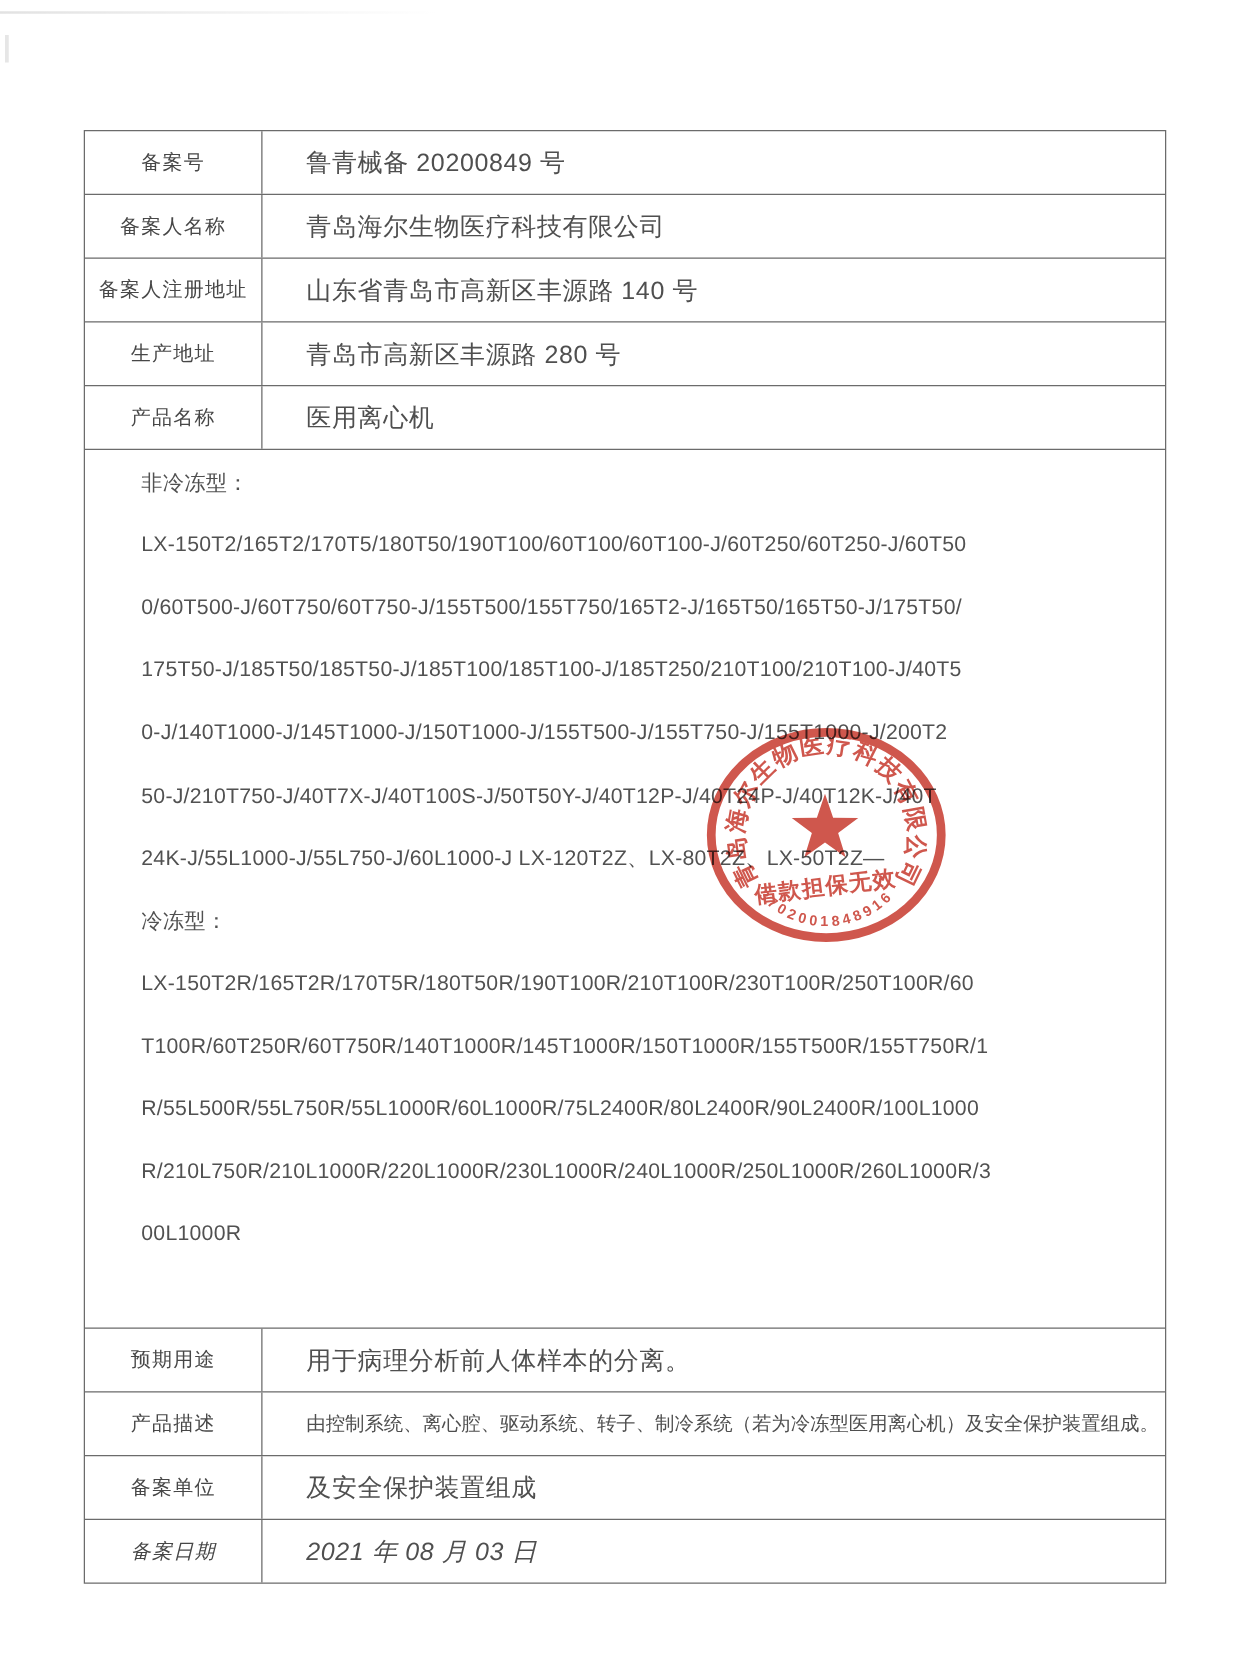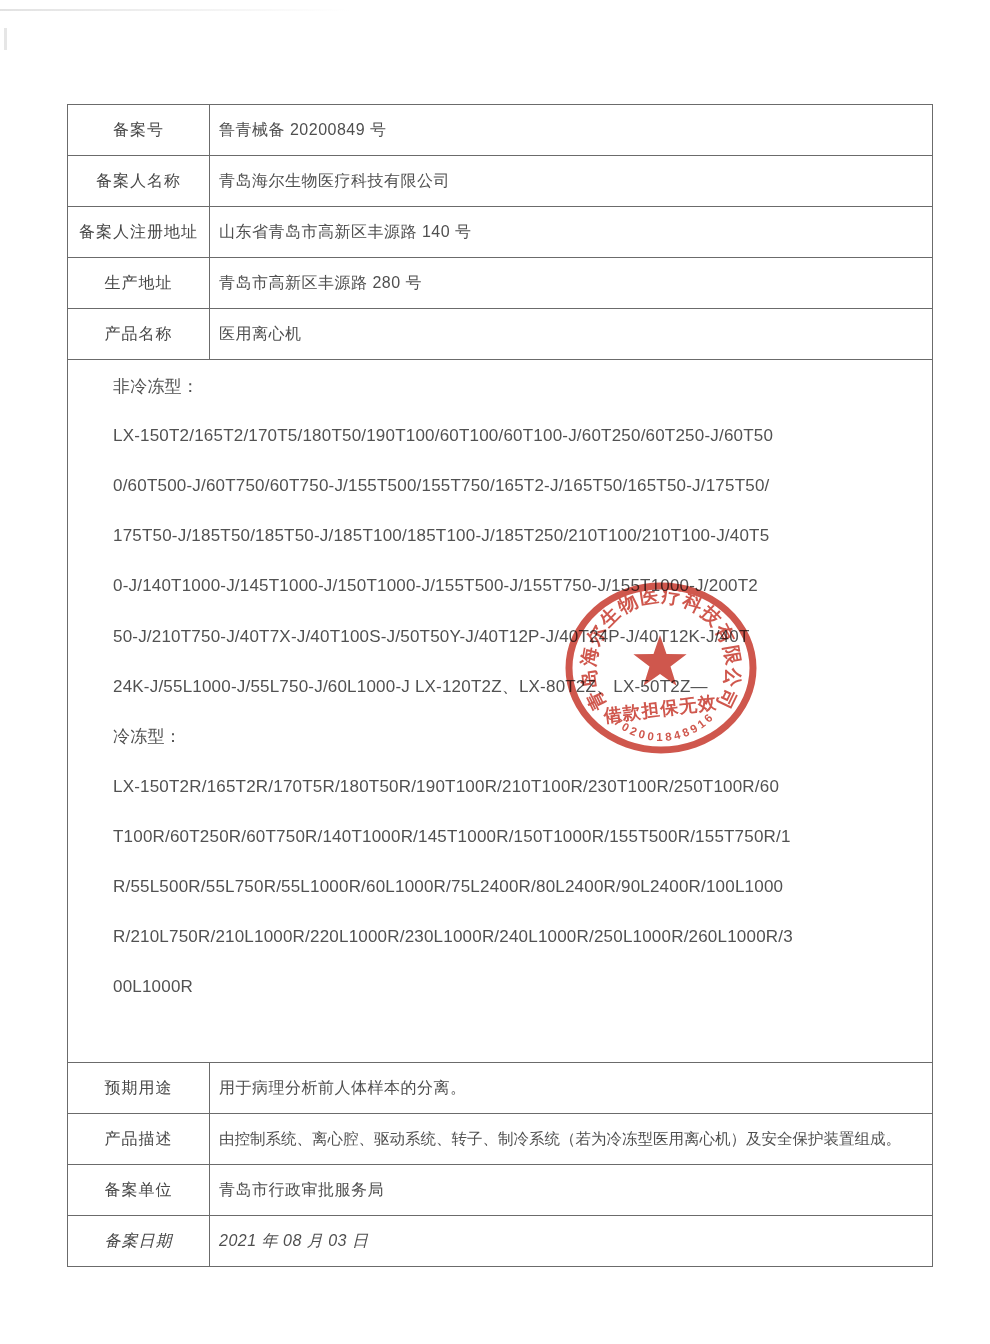--- a/index.html
+++ b/index.html
@@ -29,7 +29,7 @@
     flex:1;display:flex;align-items:center;padding-left:9px;
     font-size:16px;color:#4f4f4f;letter-spacing:.5px;
   }
-  .h50{height:50px;}
+  .h50{height:50px;gap:26px;}
   .spec-row{height:702px;}
   .spec-body{flex:1;padding:1px 4px 0 9px;}
   .spec-line{

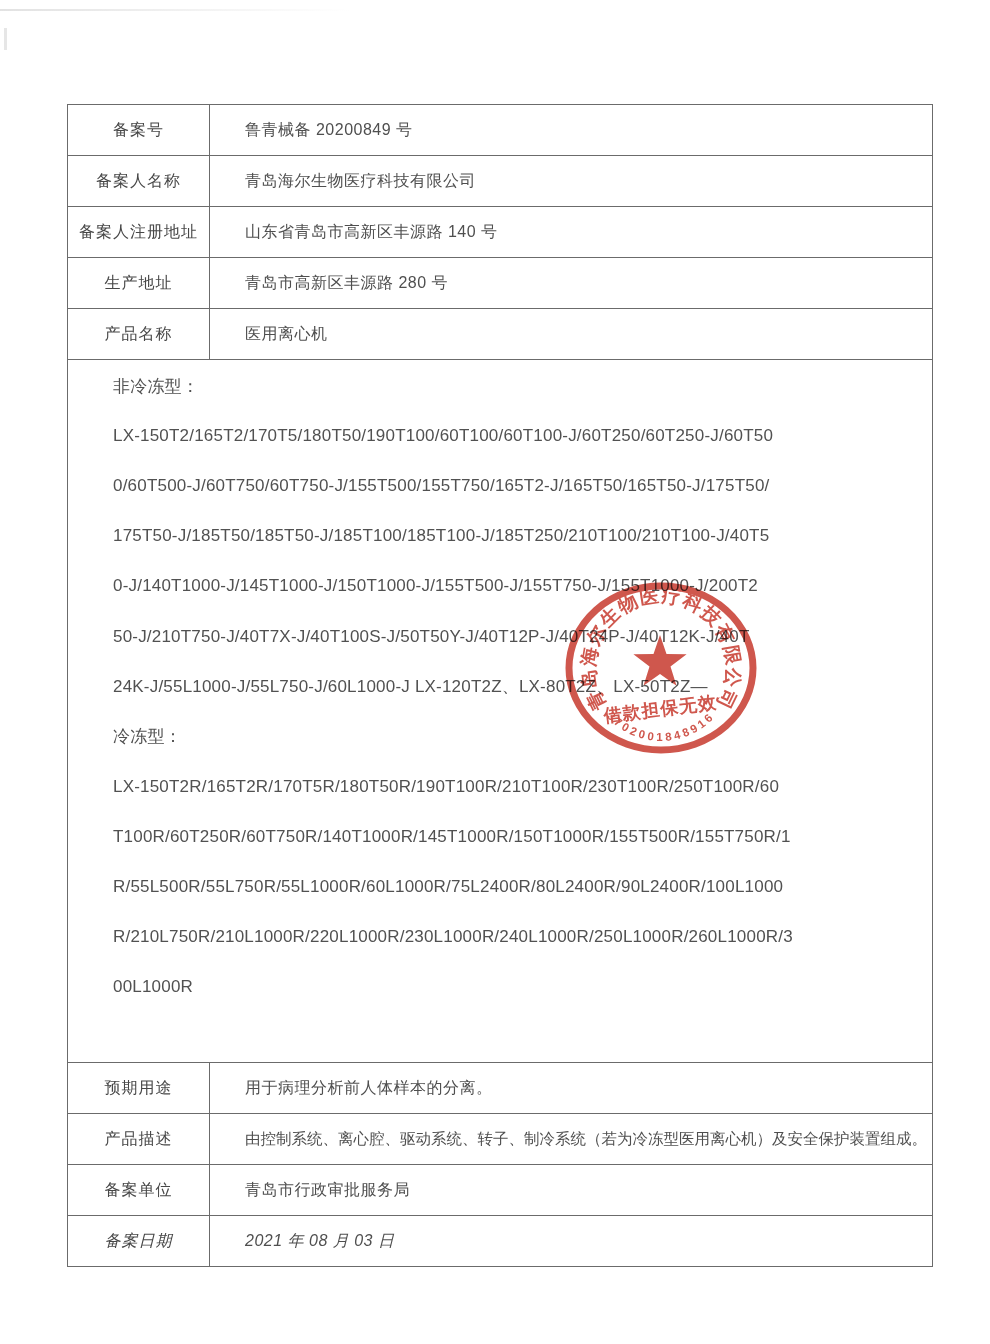--- a/index.html
+++ b/index.html
@@ -27,7 +27,7 @@
   }
   .fv{
     flex:1;display:flex;align-items:center;padding-left:9px;
-    font-size:16px;color:#4f4f4f;letter-spacing:.5px;
+    font-size:20px;color:#4f4f4f;letter-spacing:.5px;
   }
   .h50{height:50px;gap:26px;}
   .spec-row{height:702px;}

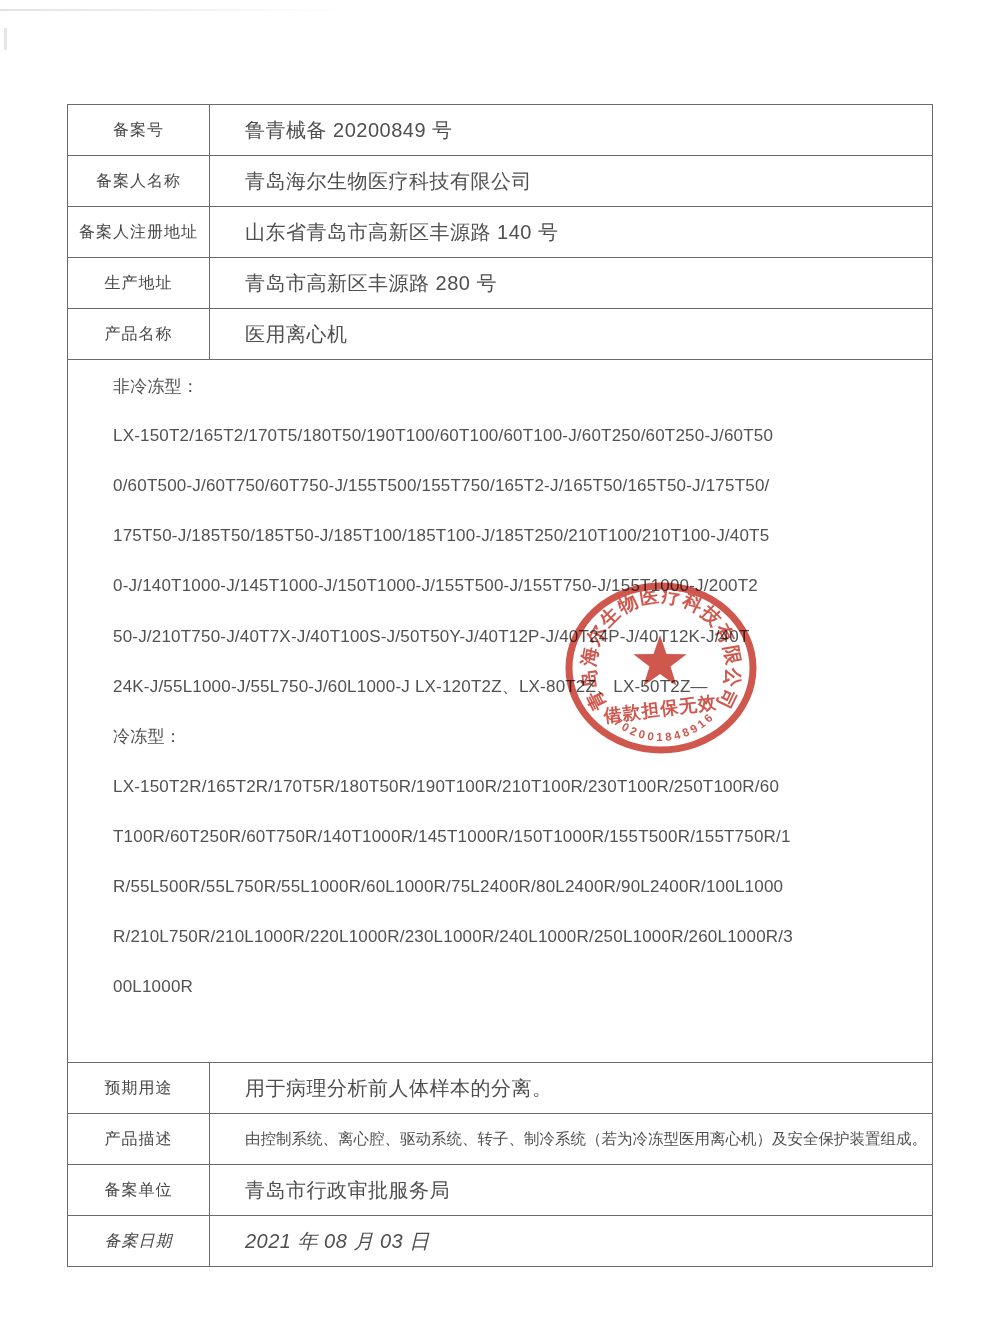--- a/index.html
+++ b/index.html
@@ -106,7 +106,7 @@
 
   <div class="frow h50">
     <div class="fl">备案单位</div>
-    <div class="fv">青岛市行政审批服务局</div>
+    <div class="fv">及安全保护装置组成</div>
   </div>
 
   <div class="frow h50">

